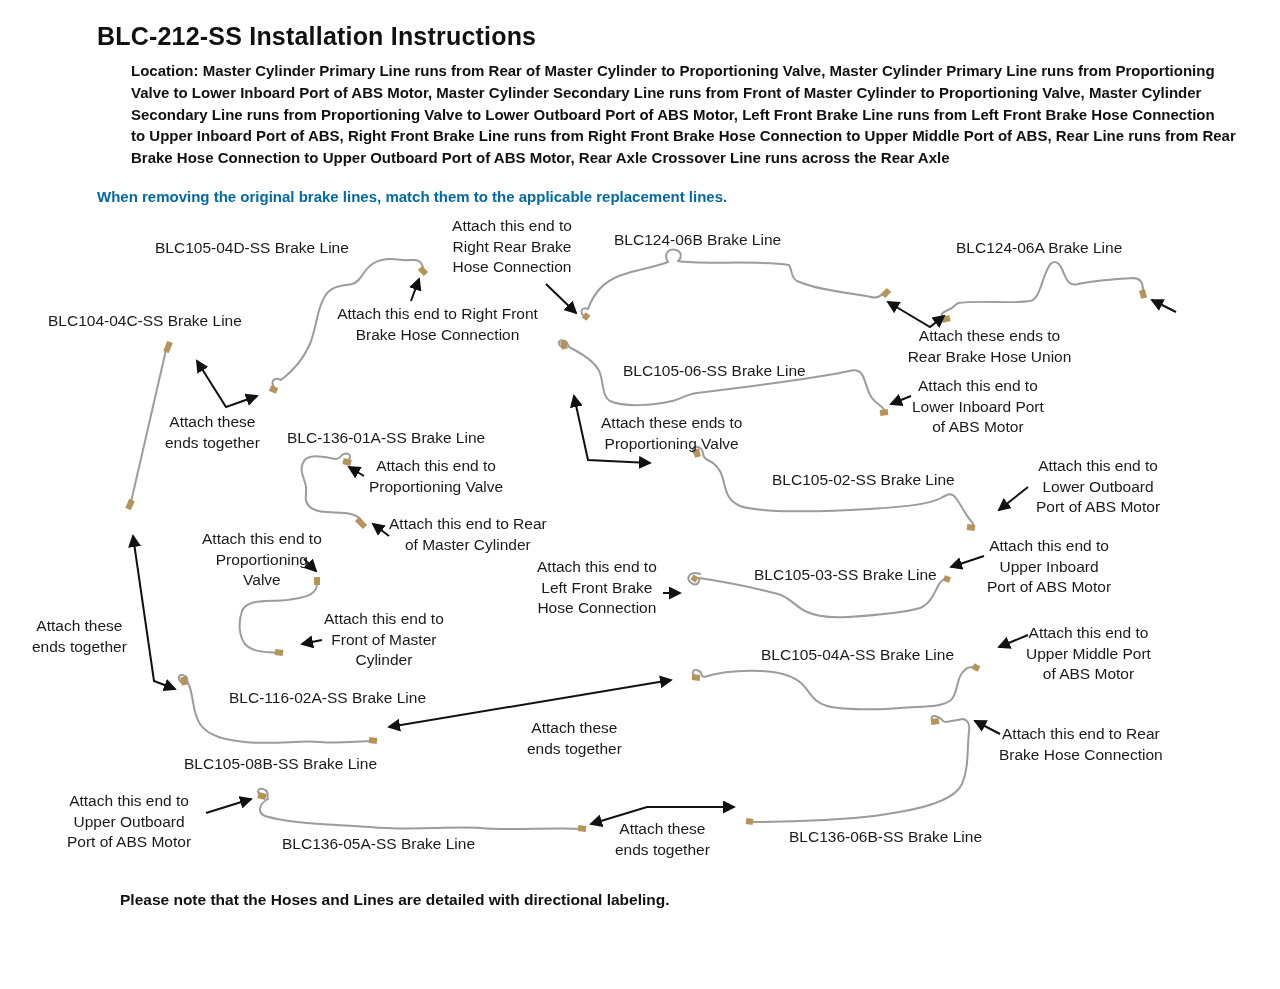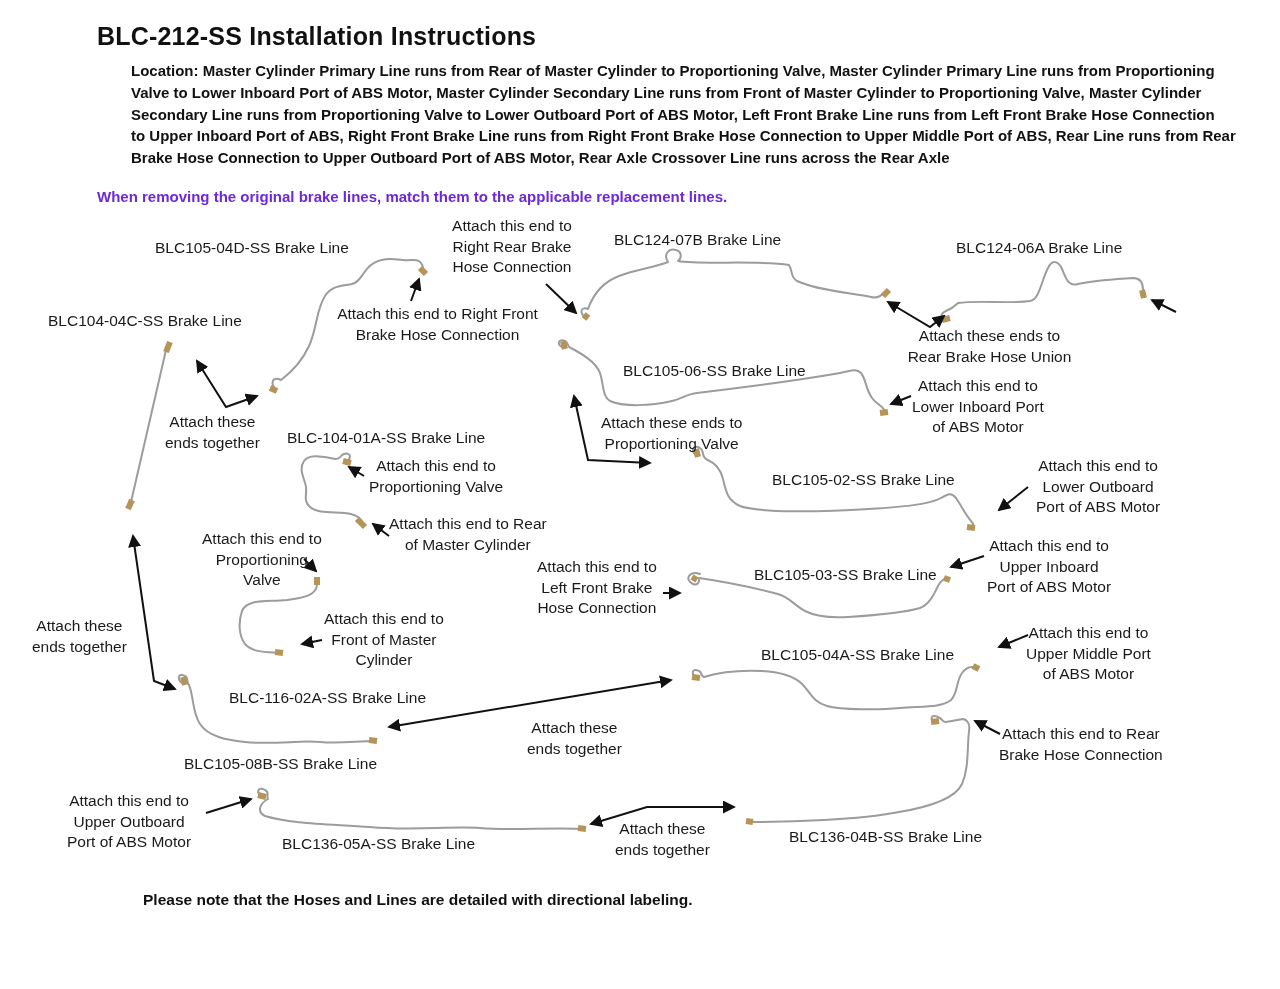--- a/index.html
+++ b/index.html
@@ -17,7 +17,7 @@
     line-height:21.8px;white-space:pre-line;color:#111;margin-left:34px;
   }
   .hdr-note{
-    position:absolute;left:97px;top:188px;font-size:15px;font-weight:bold;color:#6d28d9;white-space:nowrap;
+    position:absolute;left:97px;top:188px;font-size:15px;font-weight:bold;color:#0369a1;white-space:nowrap;
   }
   .lbl{
     position:absolute;font-size:15.5px;line-height:20.5px;white-space:pre-line;z-index:2;color:#1a1a1a;text-align:center;

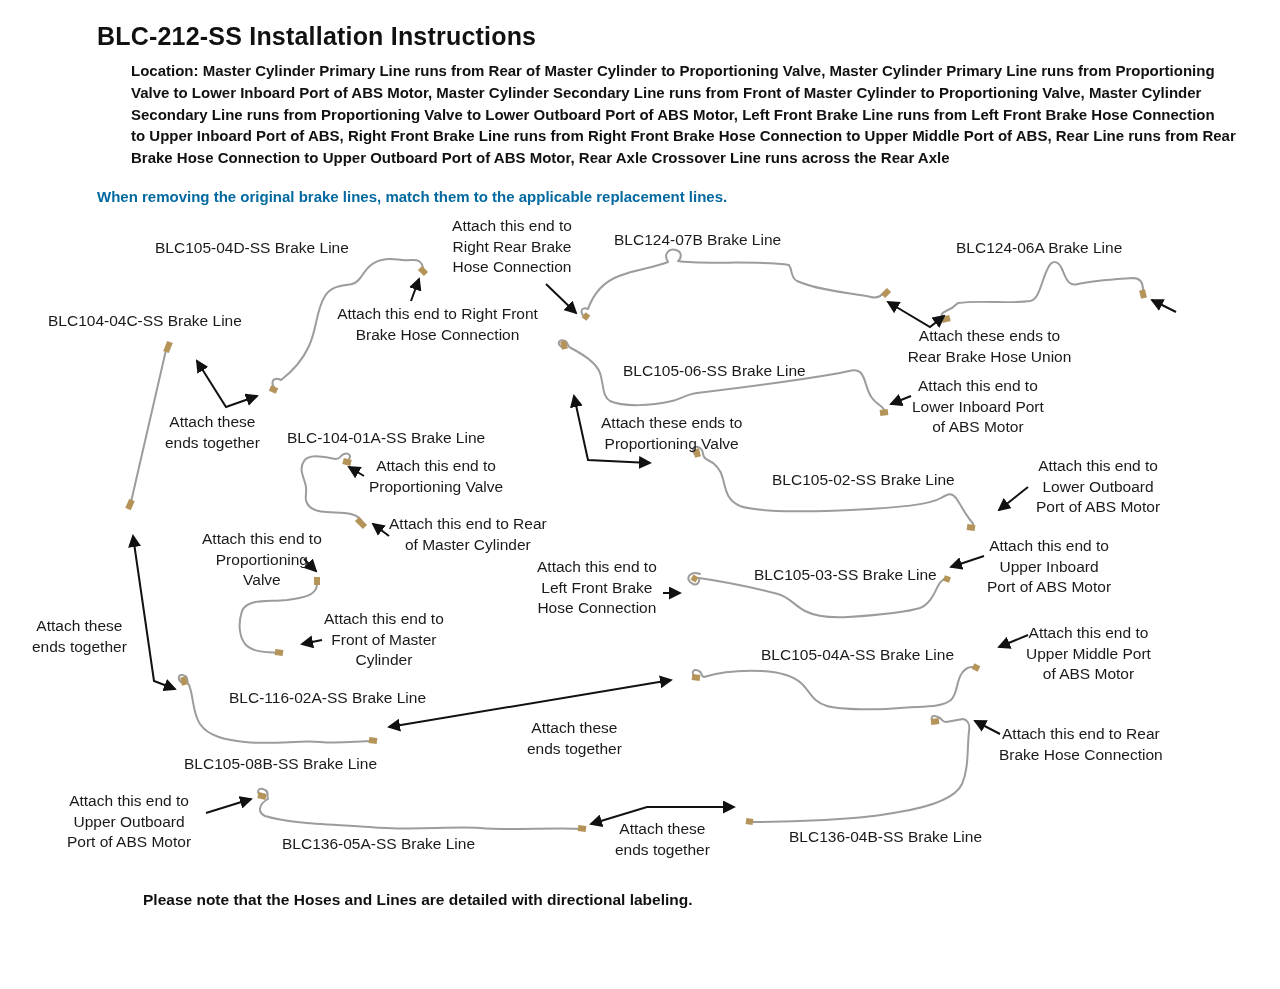--- a/index.html
+++ b/index.html
@@ -118,7 +118,7 @@
 
   <div class="lbl" style="left:155px;top:238px">BLC105-04D-SS Brake Line</div>
   <div class="lbl" style="left:48px;top:311px">BLC104-04C-SS Brake Line</div>
-  <div class="lbl" style="left:614px;top:230px">BLC124-07B Brake Line</div>
+  <div class="lbl" style="left:614px;top:230px">BLC124-06B Brake Line</div>
   <div class="lbl" style="left:956px;top:238px">BLC124-06A Brake Line</div>
   <div class="lbl" style="left:623px;top:361px">BLC105-06-SS Brake Line</div>
   <div class="lbl" style="left:287px;top:428px">BLC-104-01A-SS Brake Line</div>

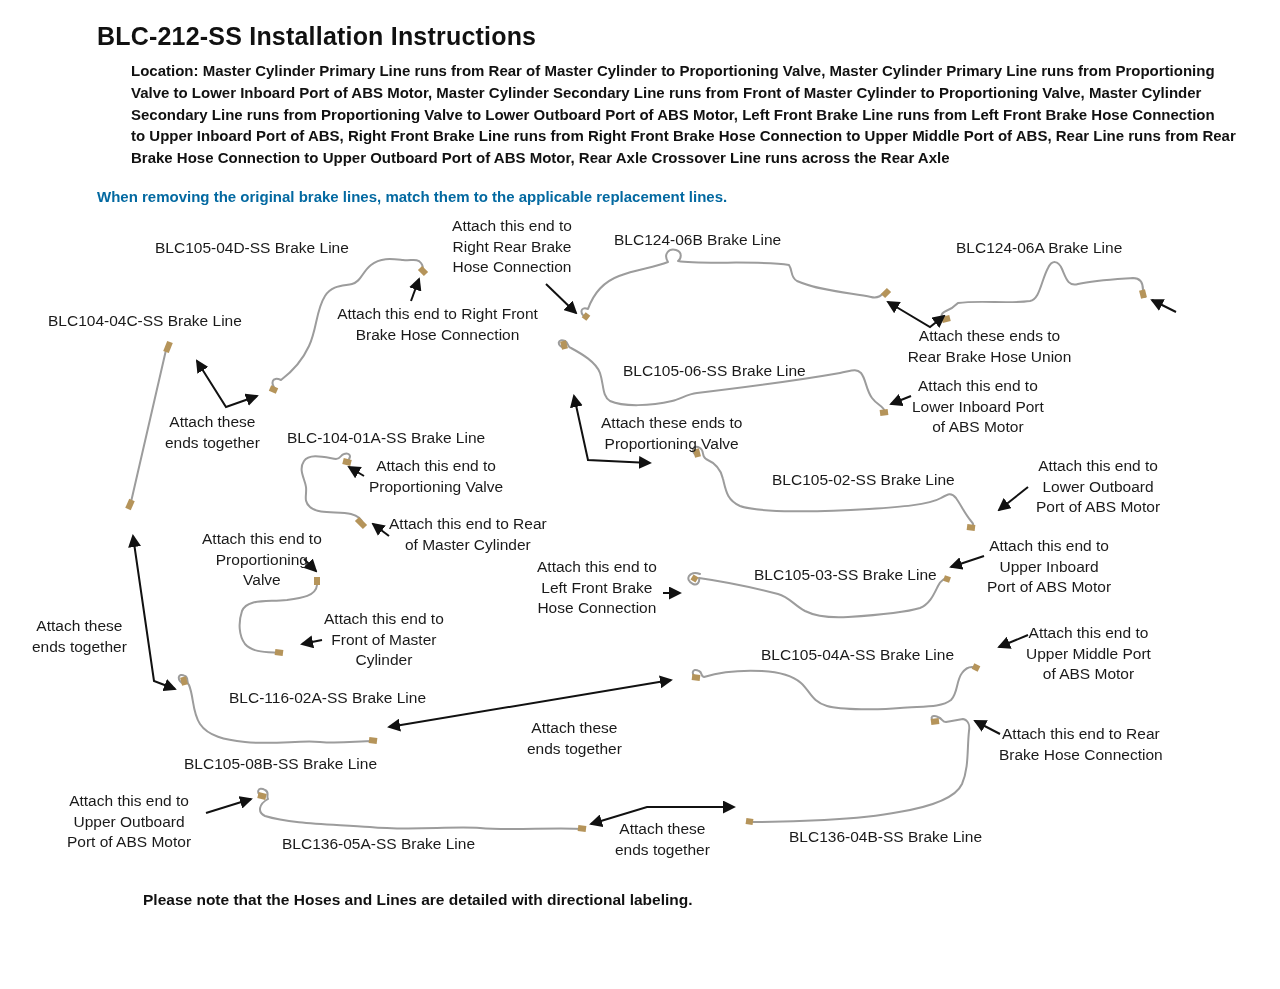--- a/index.html
+++ b/index.html
@@ -121,7 +121,7 @@
   <div class="lbl" style="left:614px;top:230px">BLC124-06B Brake Line</div>
   <div class="lbl" style="left:956px;top:238px">BLC124-06A Brake Line</div>
   <div class="lbl" style="left:623px;top:361px">BLC105-06-SS Brake Line</div>
-  <div class="lbl" style="left:287px;top:428px">BLC-104-01A-SS Brake Line</div>
+  <div class="lbl" style="left:287px;top:428px">BLC-136-01A-SS Brake Line</div>
   <div class="lbl" style="left:772px;top:470px">BLC105-02-SS Brake Line</div>
   <div class="lbl" style="left:754px;top:565px">BLC105-03-SS Brake Line</div>
   <div class="lbl" style="left:229px;top:688px">BLC-116-02A-SS Brake Line</div>

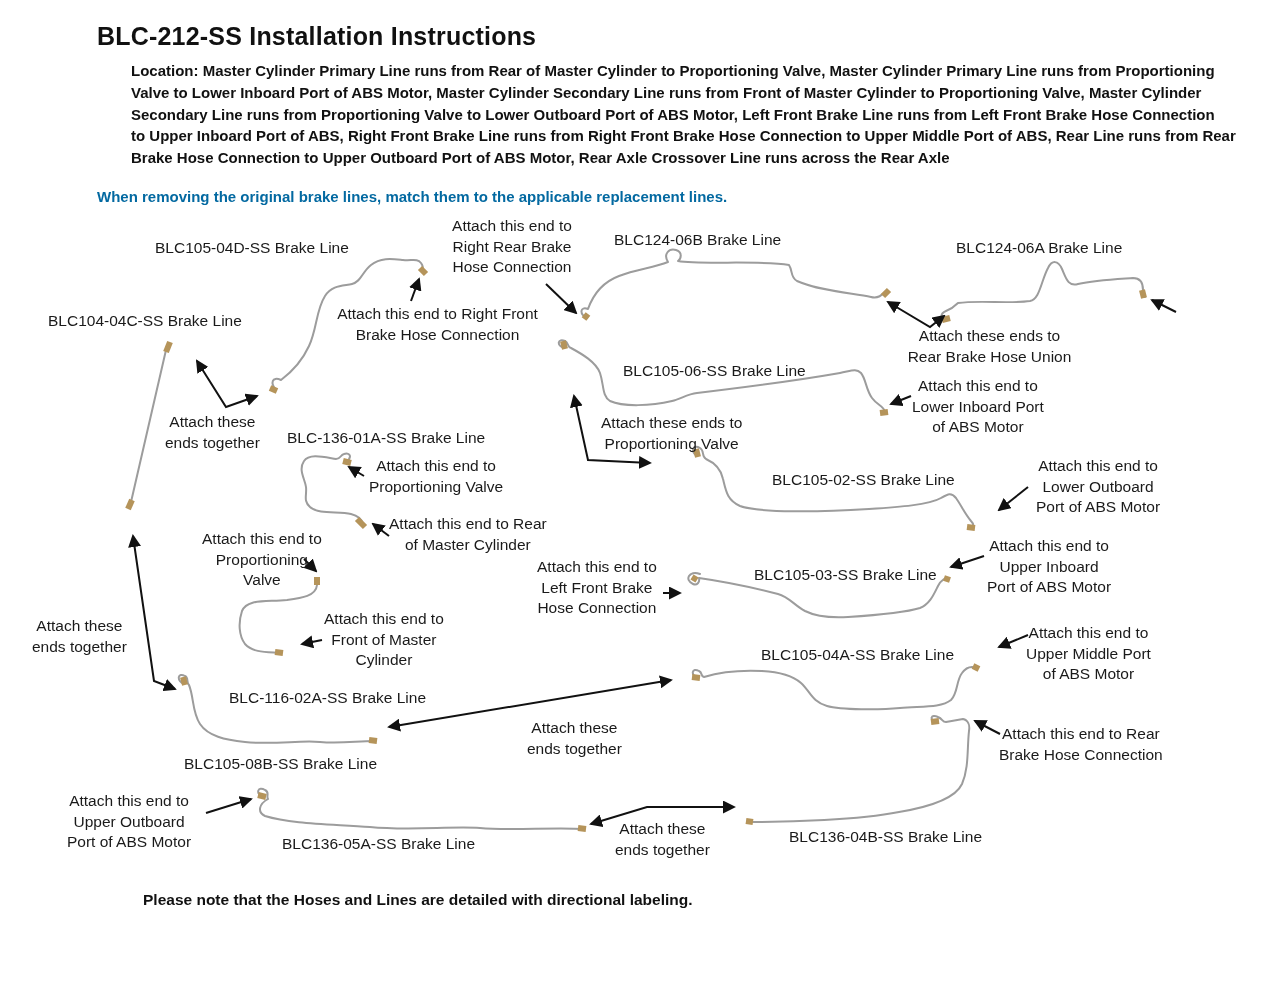--- a/index.html
+++ b/index.html
@@ -128,7 +128,7 @@
   <div class="lbl" style="left:184px;top:754px">BLC105-08B-SS Brake Line</div>
   <div class="lbl" style="left:761px;top:645px">BLC105-04A-SS Brake Line</div>
   <div class="lbl" style="left:282px;top:834px">BLC136-05A-SS Brake Line</div>
-  <div class="lbl" style="left:789px;top:827px">BLC136-04B-SS Brake Line</div>
+  <div class="lbl" style="left:789px;top:827px">BLC136-06B-SS Brake Line</div>
 
   <div class="lbl ctr" style="left:432px;top:216px;width:160px">Attach this end to
 Right Rear Brake

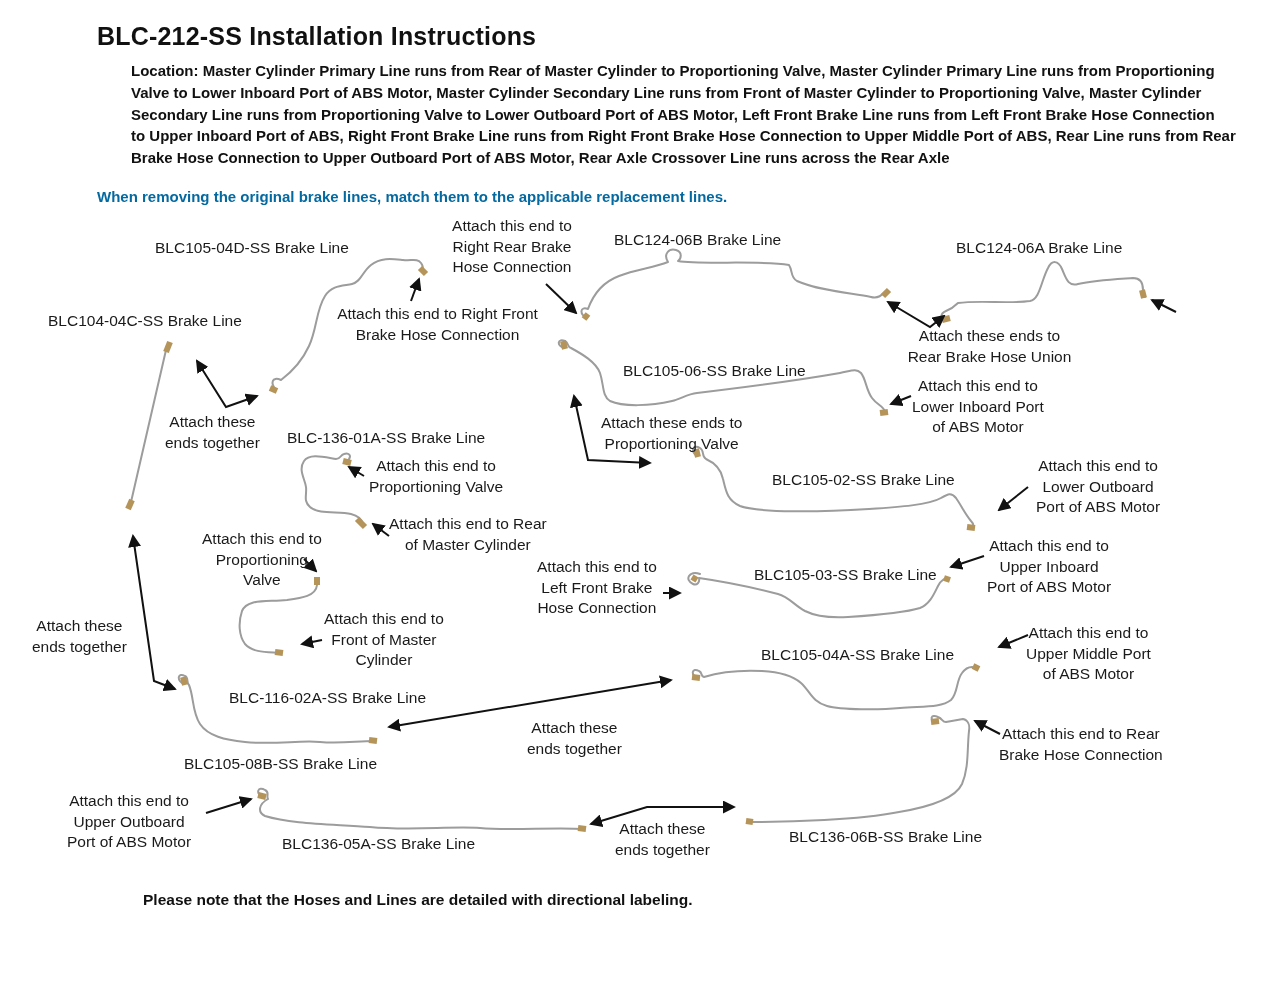--- a/index.html
+++ b/index.html
@@ -24,7 +24,7 @@
   }
   .ctr{text-align:center;}
   .ftr{
-    position:absolute;left:120px;font-size:15.5px;font-weight:bold;color:#111;white-space:nowrap;z-index:2;margin-left:23px;
+    position:absolute;left:120px;font-size:15.5px;font-weight:bold;color:#111;white-space:nowrap;z-index:2;
   }
 </style>
 </head>

